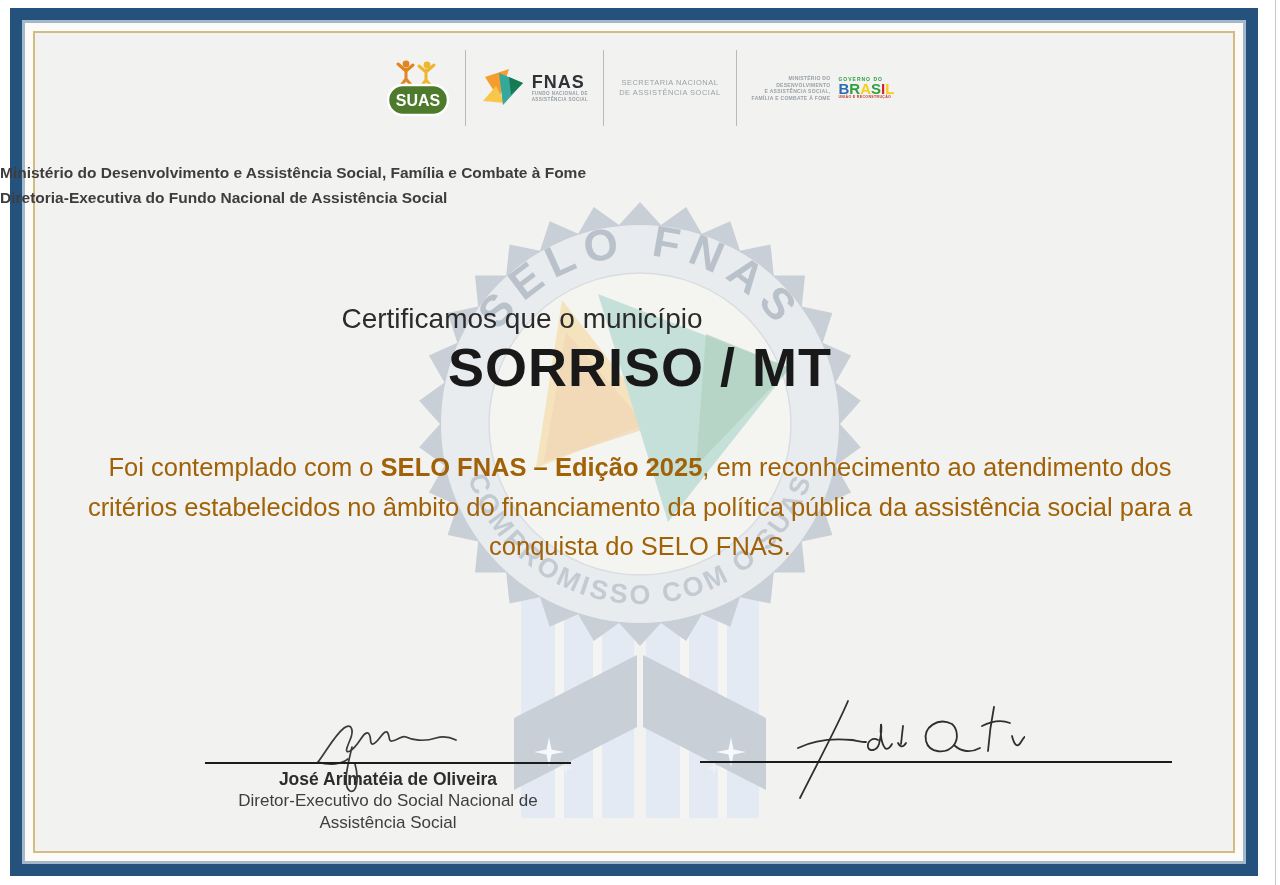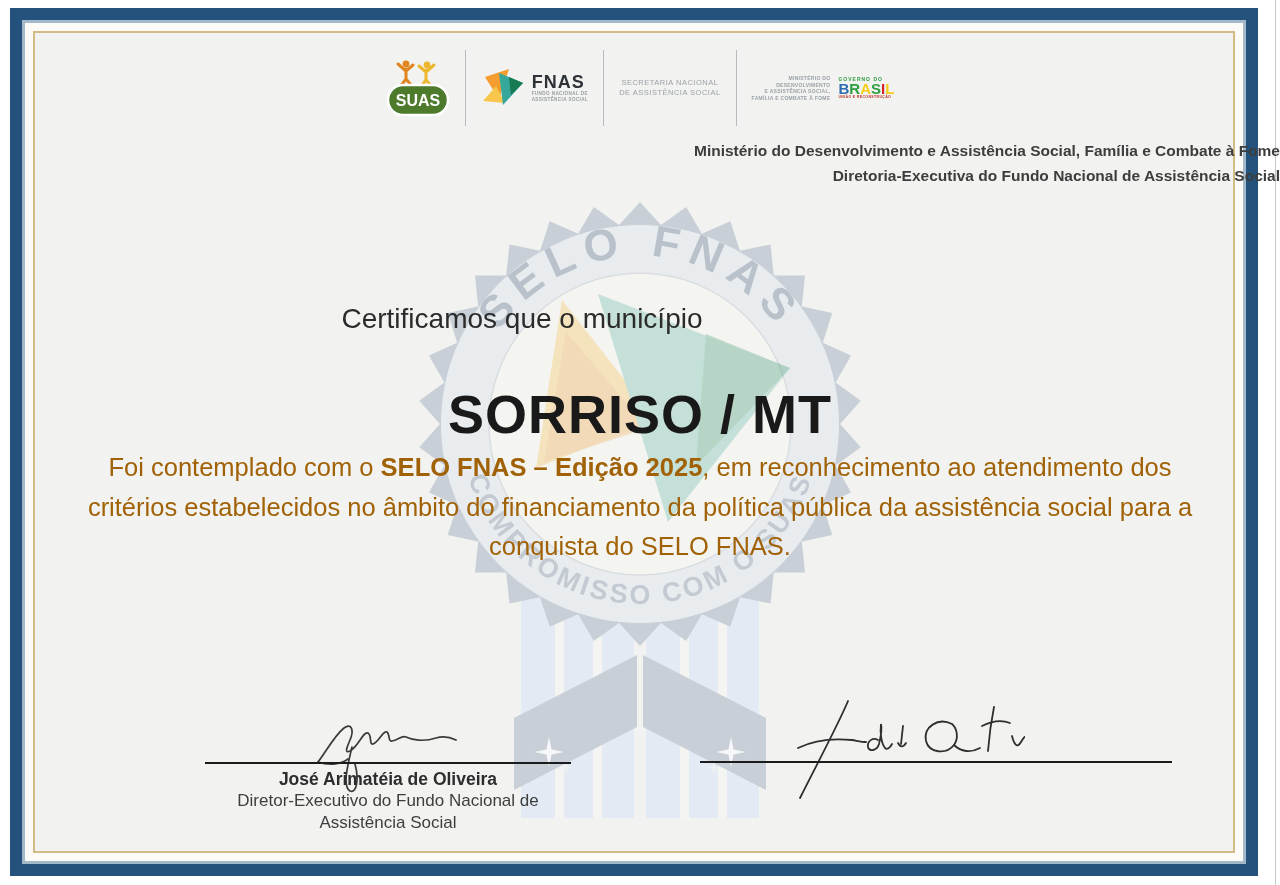--- a/index.html
+++ b/index.html
@@ -30,7 +30,7 @@
   .brasil .brasil-word{font-size:15px;font-weight:bold;letter-spacing:0;line-height:14px;}
   .brasil .tagline{font-size:3.6px;font-weight:bold;color:#c0392b;letter-spacing:.3px;}
   
-  .org-lines{left:0;top:138px;width:1280px;text-align:right;}
+  .org-lines{left:0;top:160px;width:1280px;text-align:left;}
   .org-line{font-size:15.5px;font-weight:bold;color:#3d3d3d;line-height:25px;}
   
   .intro{left:0;top:303px;width:1044px;text-align:center;font-size:28px;color:#2b2b2b;}

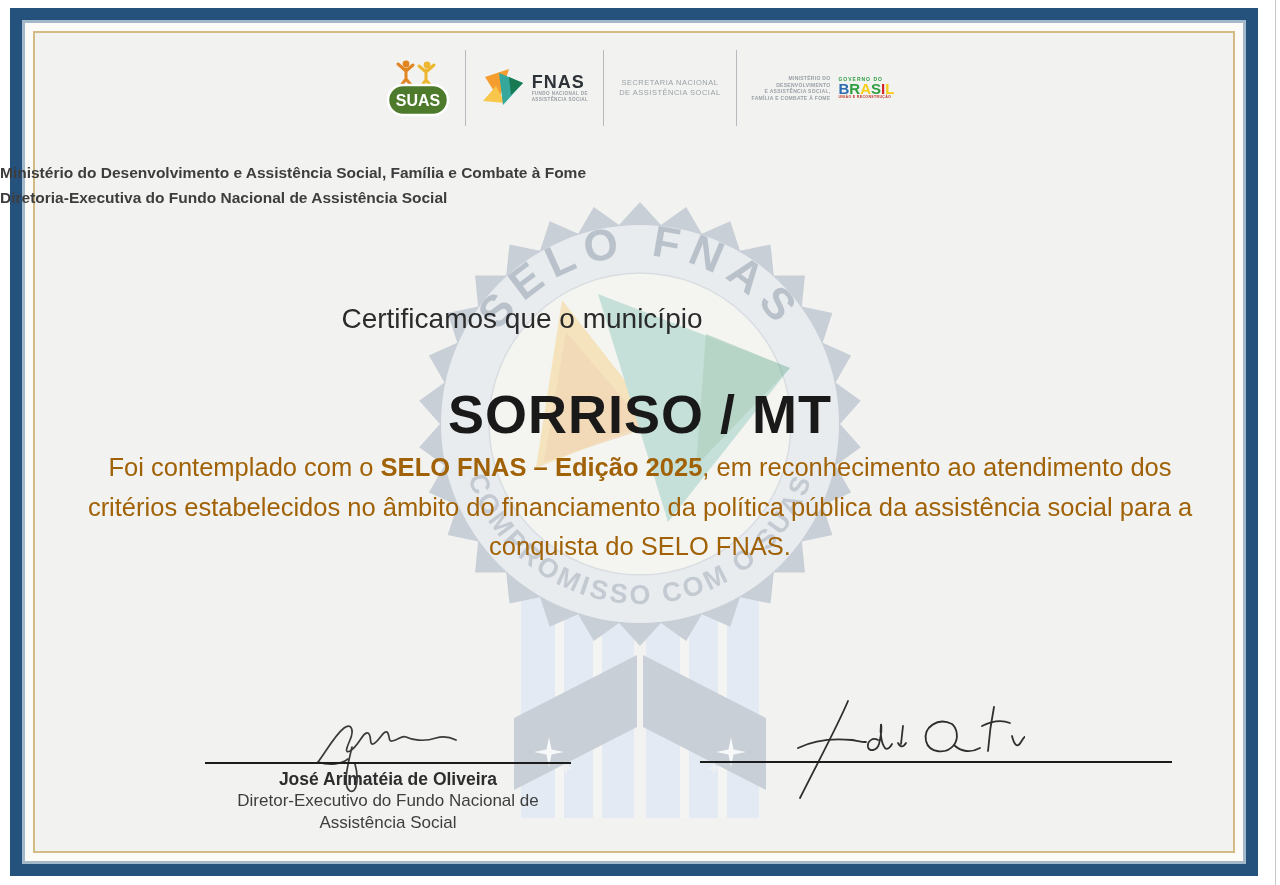--- a/index.html
+++ b/index.html
@@ -34,7 +34,7 @@
   .org-line{font-size:15.5px;font-weight:bold;color:#3d3d3d;line-height:25px;}
   
   .intro{left:0;top:303px;width:1044px;text-align:center;font-size:28px;color:#2b2b2b;}
-  .municipality{left:0;top:336px;width:1280px;text-align:center;font-size:54px;font-weight:bold;color:#191919;letter-spacing:1px;margin-top:47px;}
+  .municipality{left:0;top:336px;width:1280px;text-align:center;font-size:54px;font-weight:bold;color:#191919;letter-spacing:1px;}
   .paragraph{left:70px;top:448px;width:1140px;text-align:center;font-size:25.5px;line-height:39.5px;color:#a16207;}
   .paragraph b{font-weight:bold;}
   

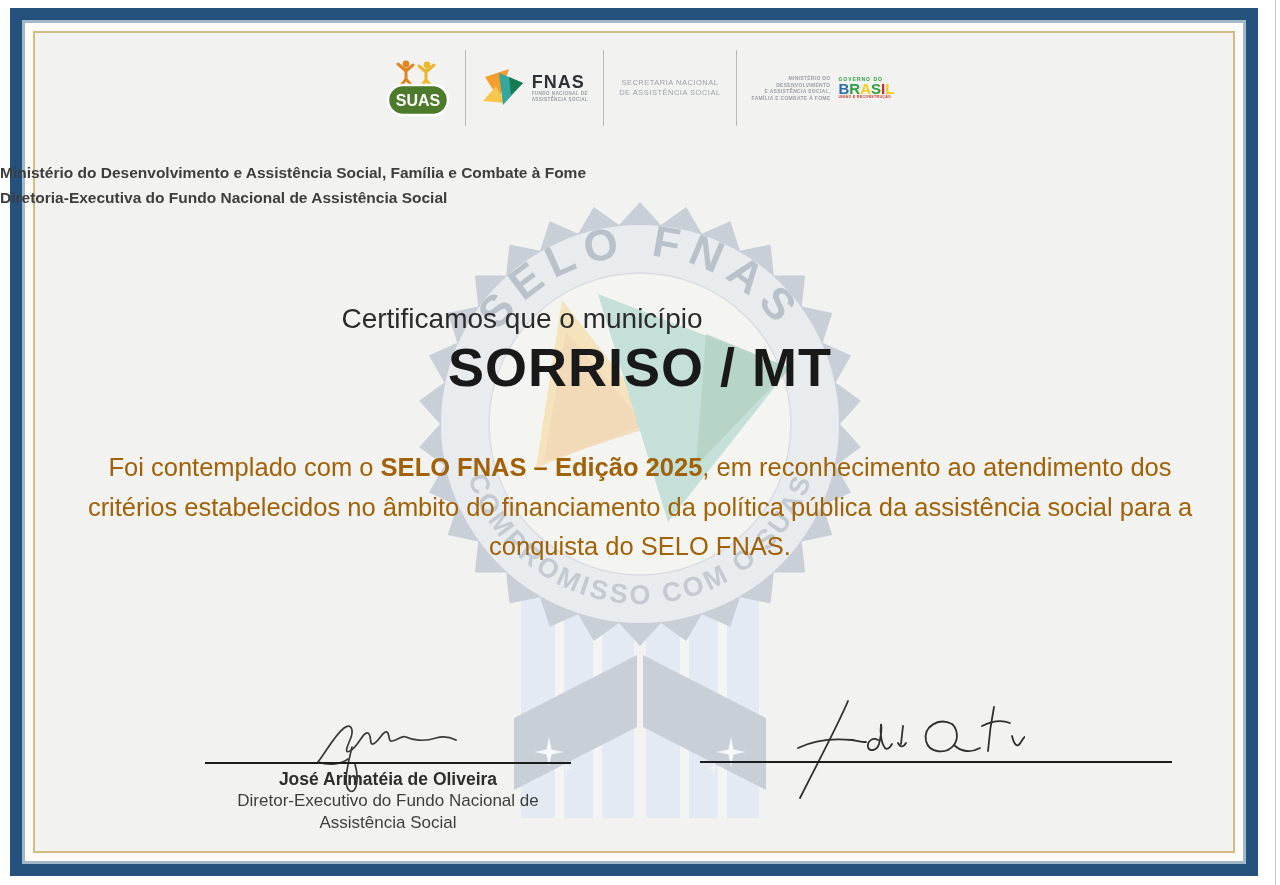--- a/index.html
+++ b/index.html
@@ -162,7 +162,7 @@
   <div class="abs sig-line" style="left:205px;top:762px;width:366px"></div>
   <div class="abs sig-block" style="left:205px;top:768px;width:366px">
     <div class="sig-name">José Arimatéia de Oliveira</div>
-    <div class="sig-role">Diretor-Executivo do Fundo Nacional de</div>
+    <div class="sig-role">Diretor-Executivo do Social Nacional de</div>
     <div class="sig-role">Assistência Social</div>
   </div>
 

